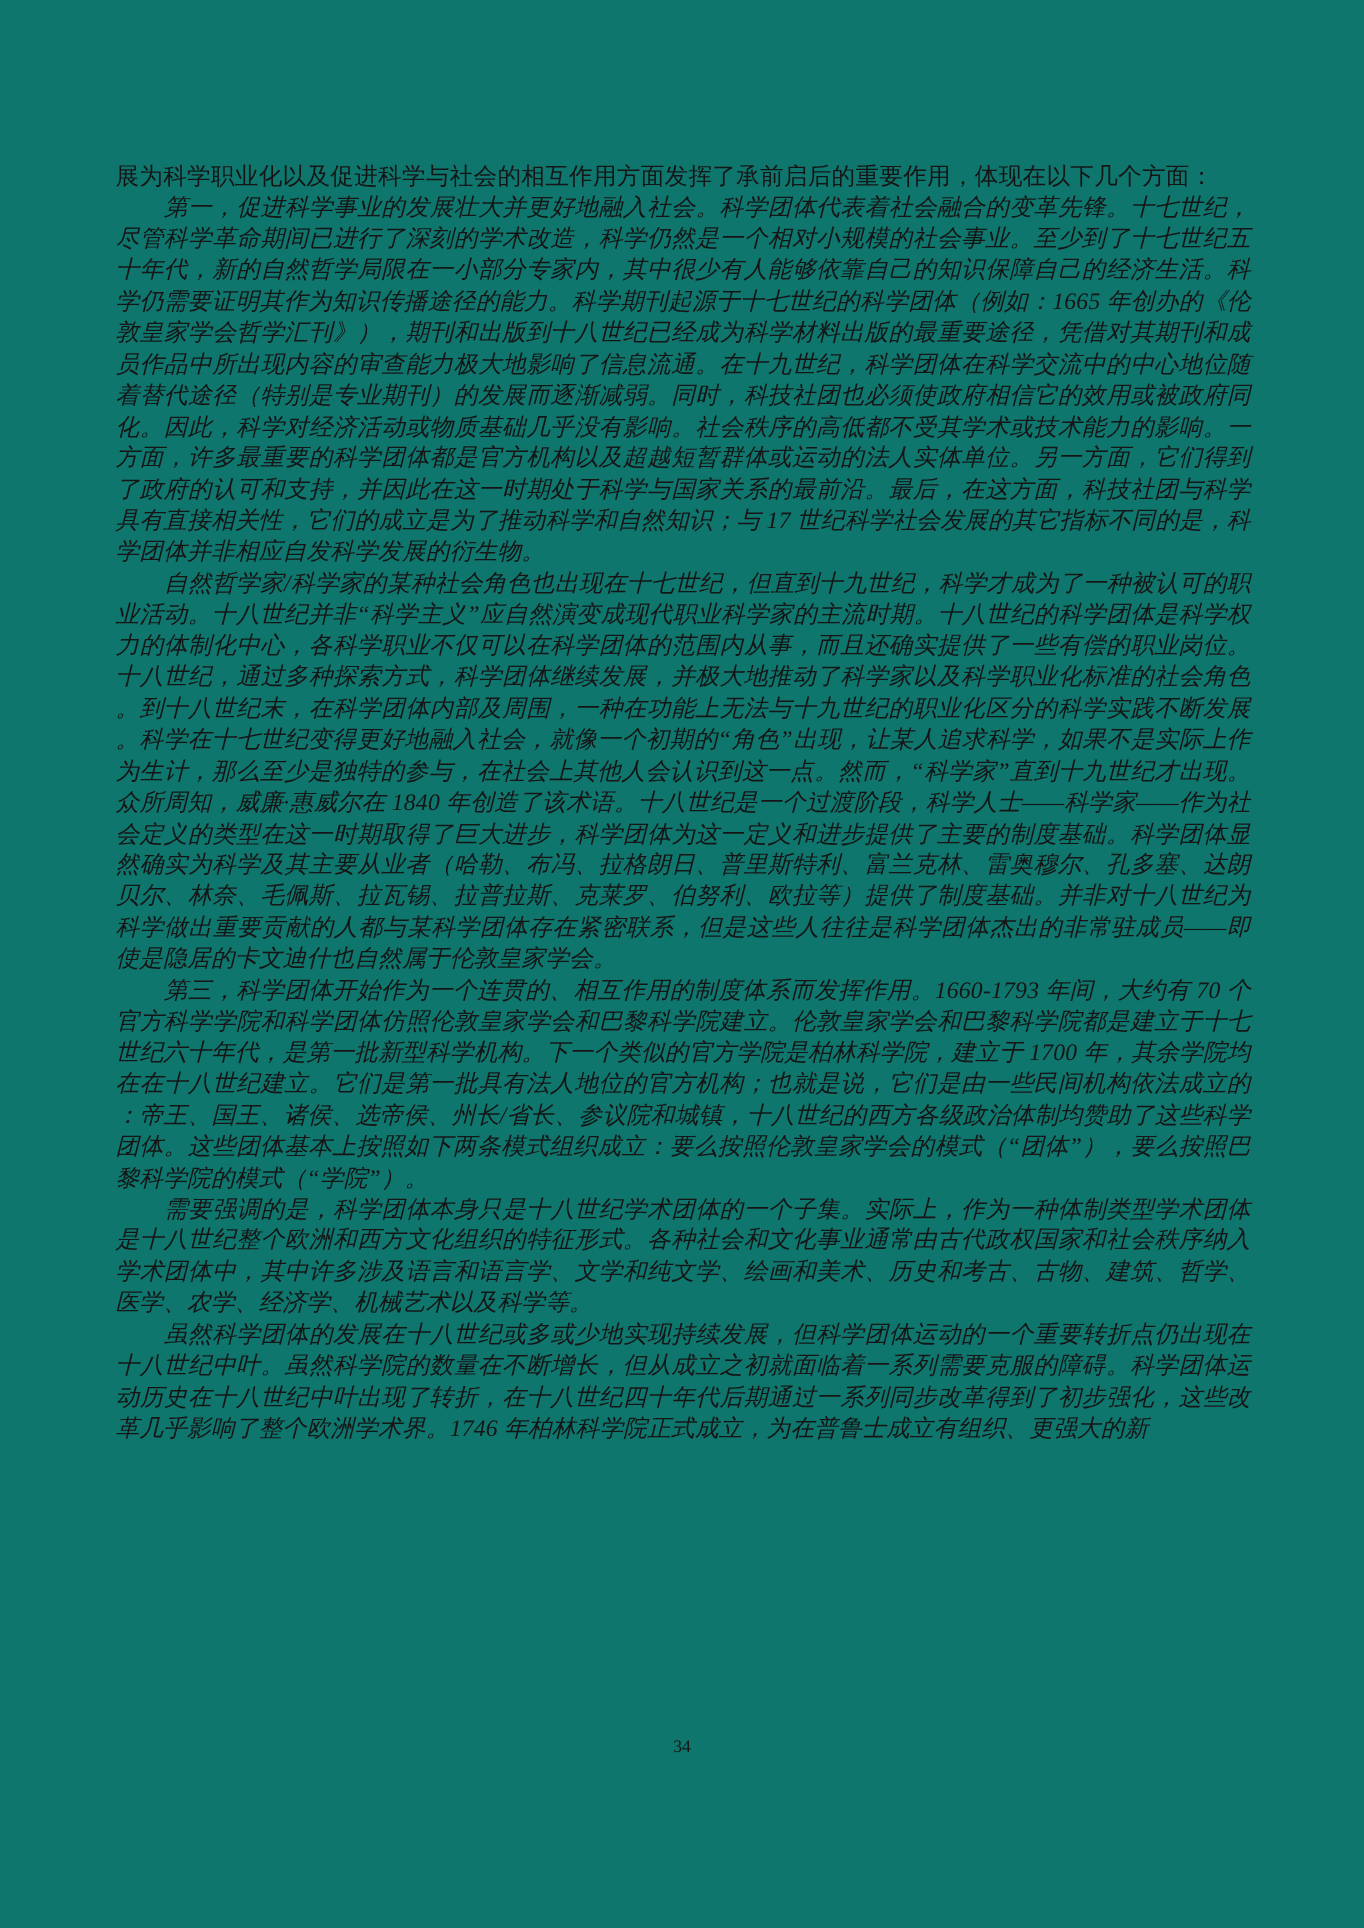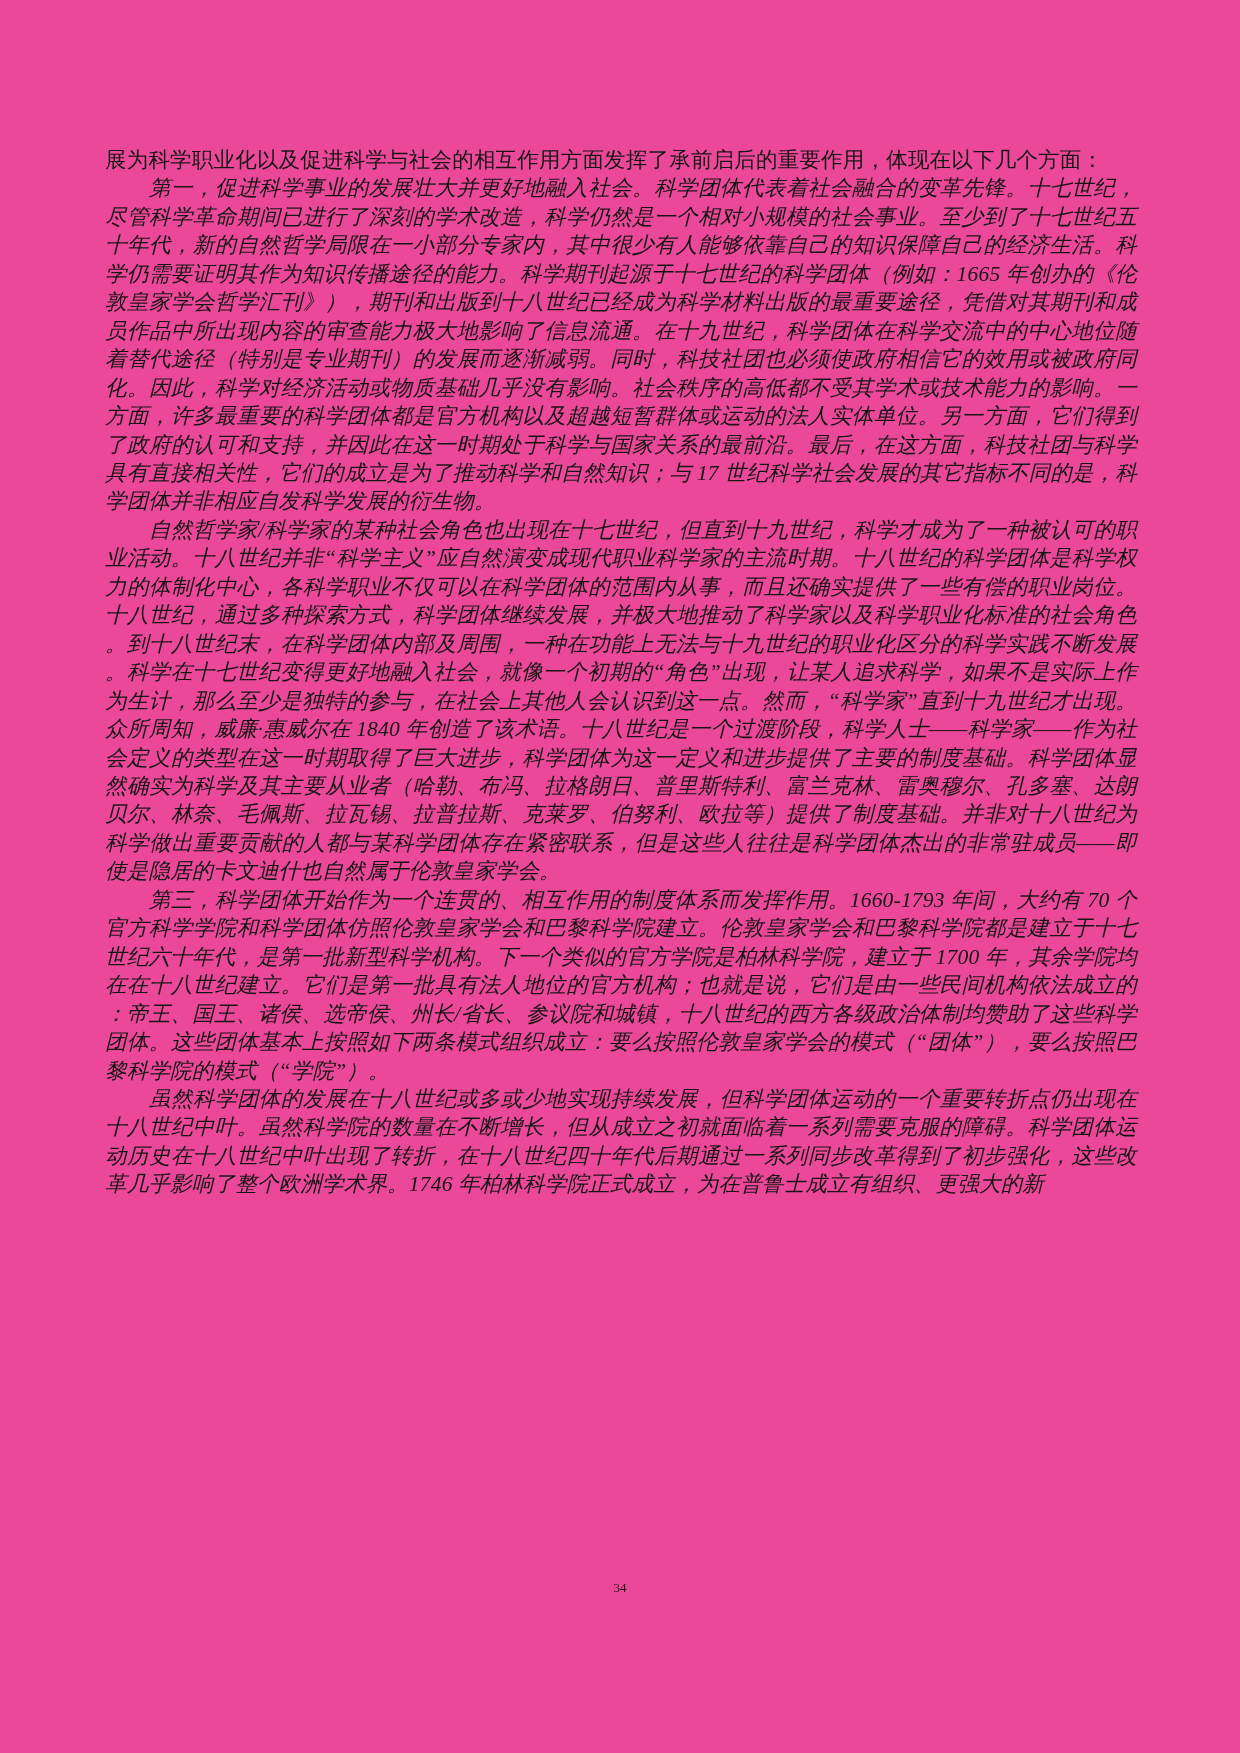--- a/index.html
+++ b/index.html
@@ -12,7 +12,7 @@
     width: 1240px;
     height: 1753px;
     margin: 0 auto;
-    background: #ec4899;
+    background: #0f766e;
     color: #151515;
     font-family: "Liberation Serif", "DejaVu Serif", serif;
     overflow: hidden;

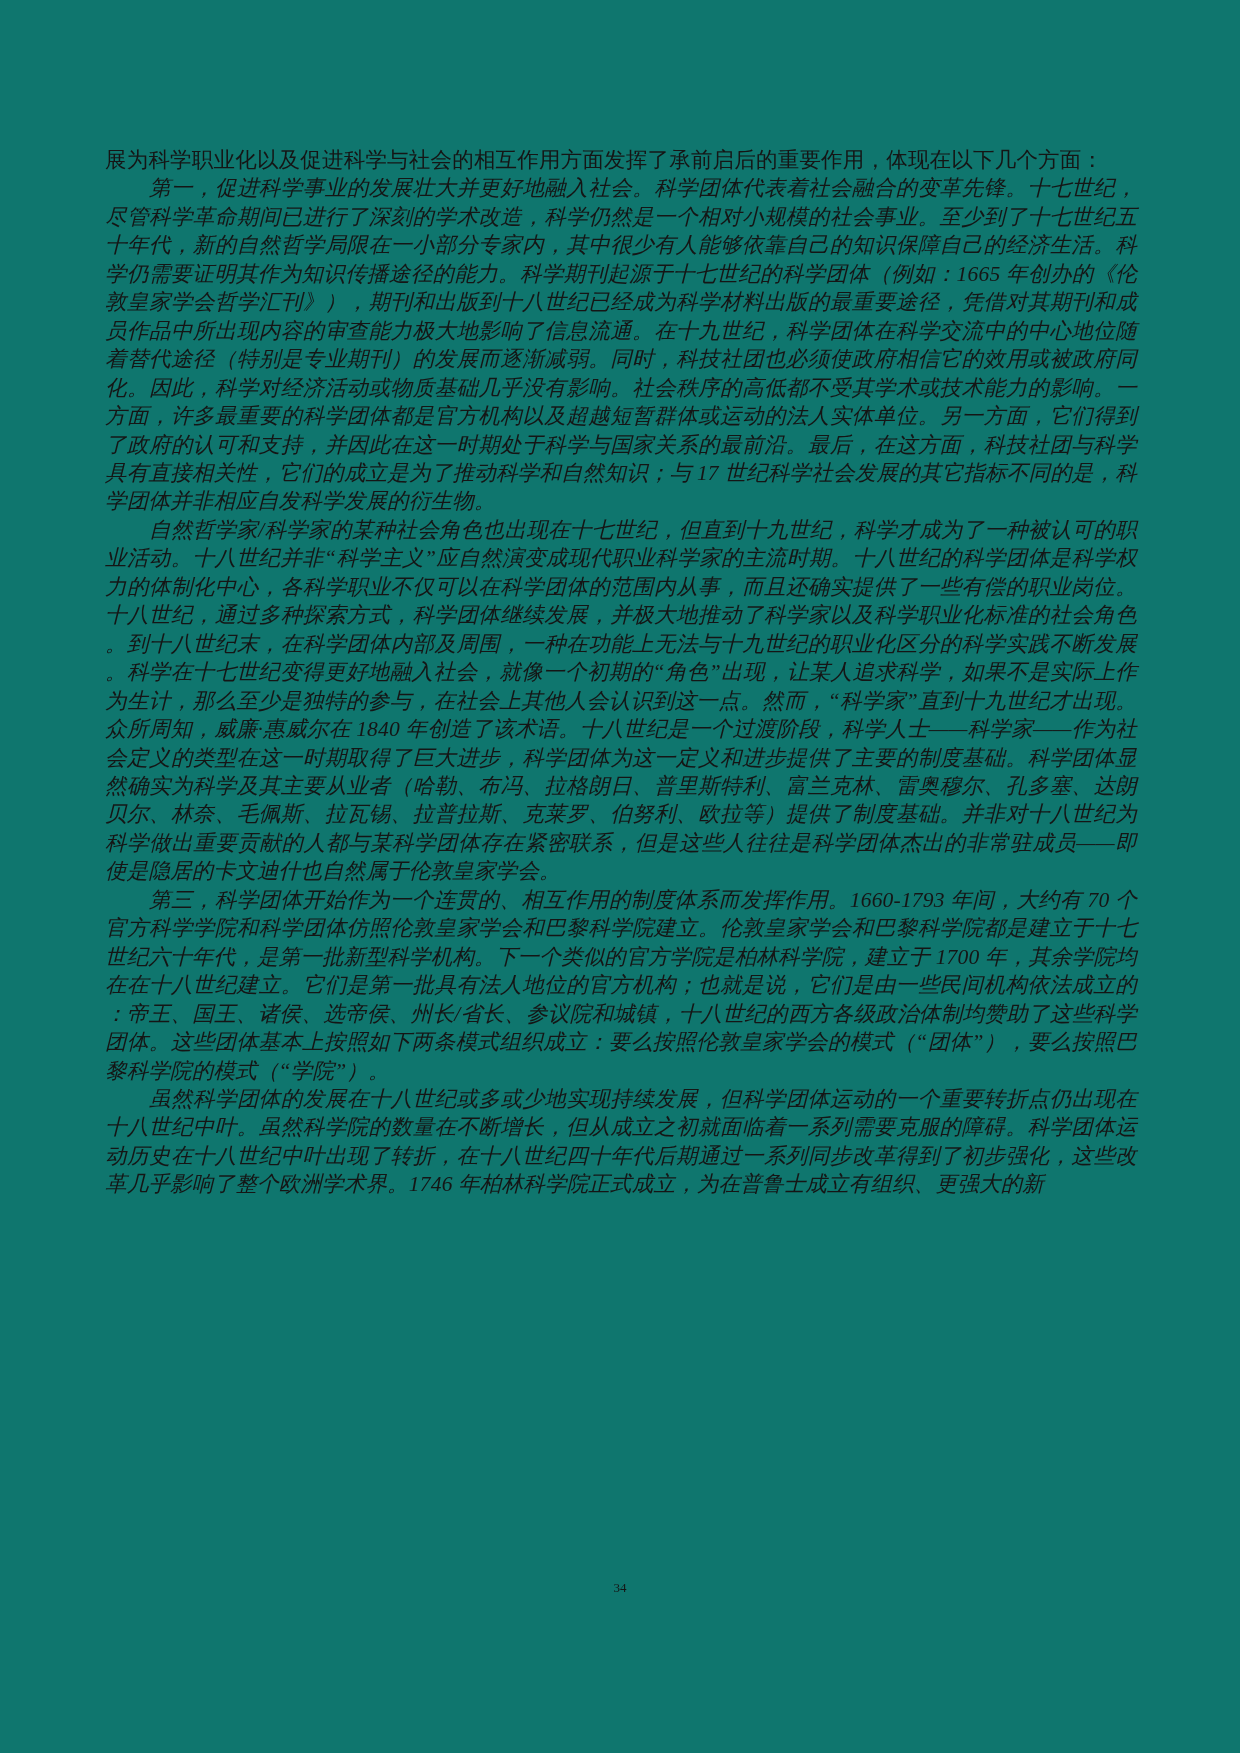--- a/index.html
+++ b/index.html
@@ -56,6 +56,7 @@
     <p class="indent">第一，促进科学事业的发展壮大并更好地融入社会。科学团体代表着社会融合的变革先锋。十七世纪，尽管科学革命期间已进行了深刻的学术改造，科学仍然是一个相对小规模的社会事业。至少到了十七世纪五十年代，新的自然哲学局限在一小部分专家内，其中很少有人能够依靠自己的知识保障自己的经济生活。科学仍需要证明其作为知识传播途径的能力。科学期刊起源于十七世纪的科学团体（例如：1665 年创办的《伦敦皇家学会哲学汇刊》），期刊和出版到十八世纪已经成为科学材料出版的最重要途径，凭借对其期刊和成员作品中所出现内容的审查能力极大地影响了信息流通。在十九世纪，科学团体在科学交流中的中心地位随着替代途径（特别是专业期刊）的发展而逐渐减弱。同时，科技社团也必须使政府相信它的效用或被政府同化。因此，科学对经济活动或物质基础几乎没有影响。社会秩序的高低都不受其学术或技术能力的影响。一方面，许多最重要的科学团体都是官方机构以及超越短暂群体或运动的法人实体单位。另一方面，它们得到了政府的认可和支持，并因此在这一时期处于科学与国家关系的最前沿。最后，在这方面，科技社团与科学具有直接相关性，它们的成立是为了推动科学和自然知识；与 17 世纪科学社会发展的其它指标不同的是，科学团体并非相应自发科学发展的衍生物。</p>
     <p class="indent">自然哲学家/科学家的某种社会角色也出现在十七世纪，但直到十九世纪，科学才成为了一种被认可的职业活动。十八世纪并非“科学主义”应自然演变成现代职业科学家的主流时期。十八世纪的科学团体是科学权力的体制化中心，各科学职业不仅可以在科学团体的范围内从事，而且还确实提供了一些有偿的职业岗位。十八世纪，通过多种探索方式，科学团体继续发展，并极大地推动了科学家以及科学职业化标准的社会角色。到十八世纪末，在科学团体内部及周围，一种在功能上无法与十九世纪的职业化区分的科学实践不断发展。科学在十七世纪变得更好地融入社会，就像一个初期的“角色”出现，让某人追求科学，如果不是实际上作为生计，那么至少是独特的参与，在社会上其他人会认识到这一点。然而，“科学家”直到十九世纪才出现。众所周知，威廉·惠威尔在 1840 年创造了该术语。十八世纪是一个过渡阶段，科学人士——科学家——作为社会定义的类型在这一时期取得了巨大进步，科学团体为这一定义和进步提供了主要的制度基础。科学团体显然确实为科学及其主要从业者（哈勒、布冯、拉格朗日、普里斯特利、富兰克林、雷奥穆尔、孔多塞、达朗贝尔、林奈、毛佩斯、拉瓦锡、拉普拉斯、克莱罗、伯努利、欧拉等）提供了制度基础。并非对十八世纪为科学做出重要贡献的人都与某科学团体存在紧密联系，但是这些人往往是科学团体杰出的非常驻成员——即使是隐居的卡文迪什也自然属于伦敦皇家学会。</p>
     <p class="indent">第三，科学团体开始作为一个连贯的、相互作用的制度体系而发挥作用。1660-1793 年间，大约有 70 个官方科学学院和科学团体仿照伦敦皇家学会和巴黎科学院建立。伦敦皇家学会和巴黎科学院都是建立于十七世纪六十年代，是第一批新型科学机构。下一个类似的官方学院是柏林科学院，建立于 1700 年，其余学院均在在十八世纪建立。它们是第一批具有法人地位的官方机构；也就是说，它们是由一些民间机构依法成立的：帝王、国王、诸侯、选帝侯、州长/省长、参议院和城镇，十八世纪的西方各级政治体制均赞助了这些科学团体。这些团体基本上按照如下两条模式组织成立：要么按照伦敦皇家学会的模式（“团体”），要么按照巴黎科学院的模式（“学院”）。</p>
+    <p class="indent">需要强调的是，科学团体本身只是十八世纪学术团体的一个子集。实际上，作为一种体制类型学术团体是十八世纪整个欧洲和西方文化组织的特征形式。各种社会和文化事业通常由古代政权国家和社会秩序纳入学术团体中，其中许多涉及语言和语言学、文学和纯文学、绘画和美术、历史和考古、古物、建筑、哲学、医学、农学、经济学、机械艺术以及科学等。</p>
     <p class="indent">虽然科学团体的发展在十八世纪或多或少地实现持续发展，但科学团体运动的一个重要转折点仍出现在十八世纪中叶。虽然科学院的数量在不断增长，但从成立之初就面临着一系列需要克服的障碍。科学团体运动历史在十八世纪中叶出现了转折，在十八世纪四十年代后期通过一系列同步改革得到了初步强化，这些改革几乎影响了整个欧洲学术界。1746 年柏林科学院正式成立，为在普鲁士成立有组织、更强大的新</p>
   </div>
   <div class="pagenum">34</div>

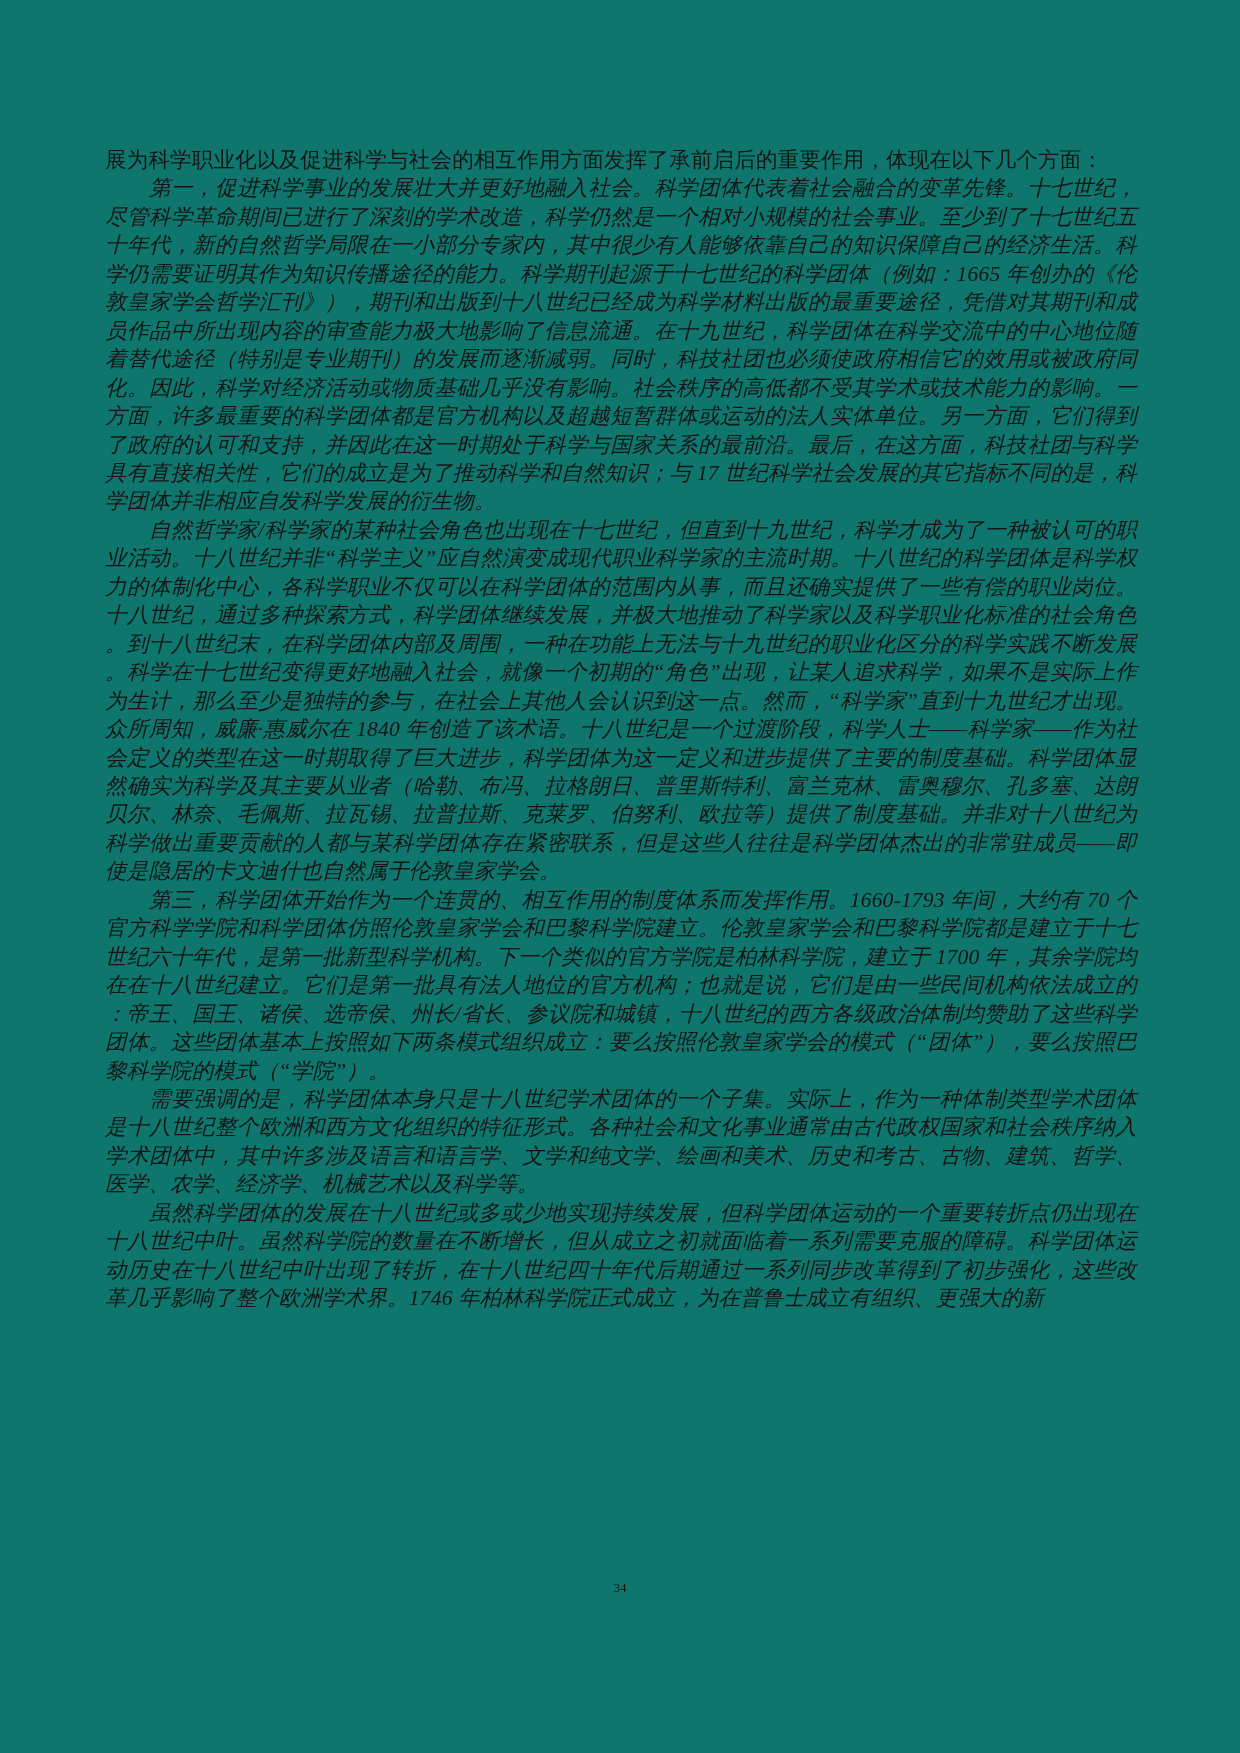--- a/index.html
+++ b/index.html
@@ -43,7 +43,7 @@
     left: 0;
     width: 100%;
     text-align: center;
-    font-size: 13px;
+    font-size: 16px;
     color: #151515;
   }
 </style>

